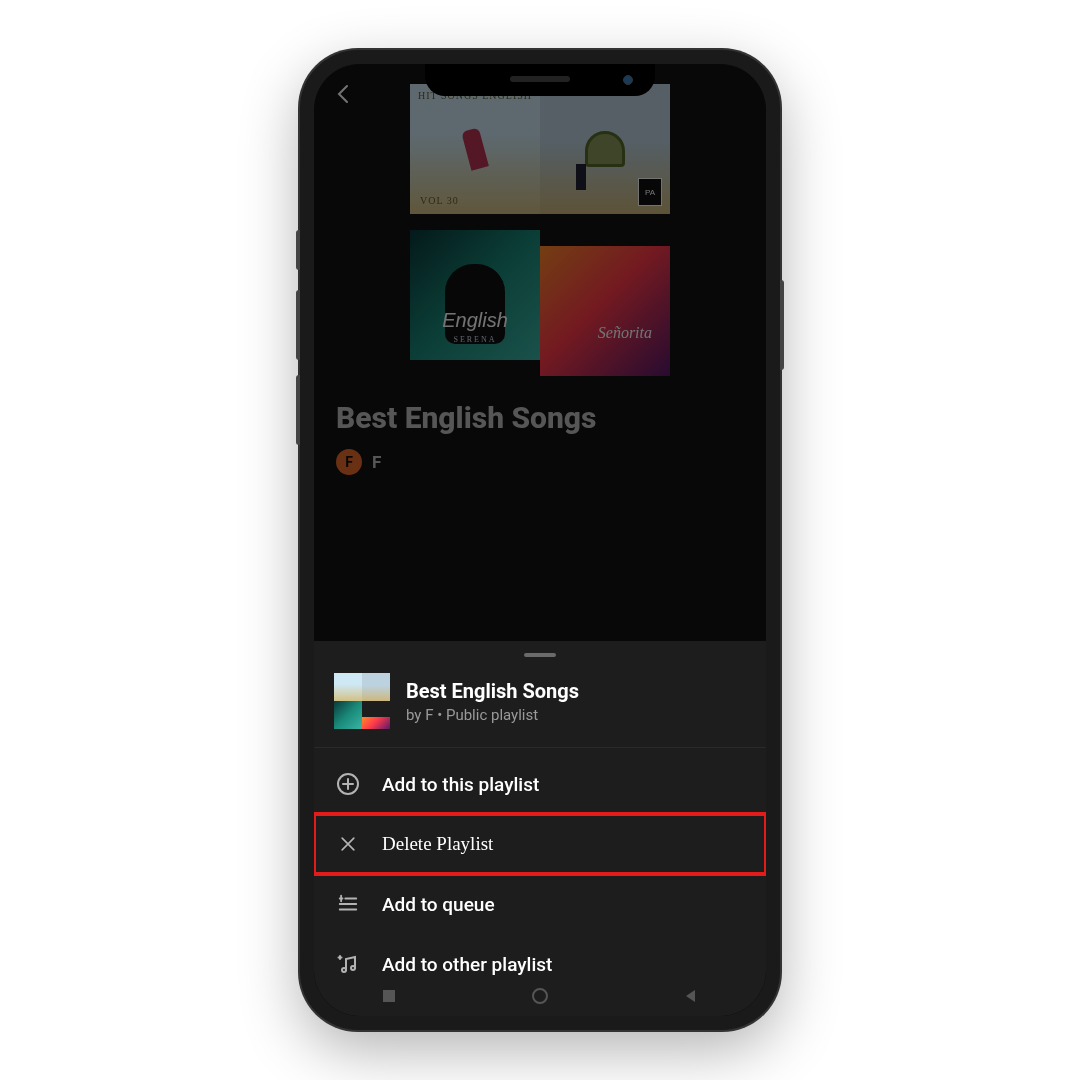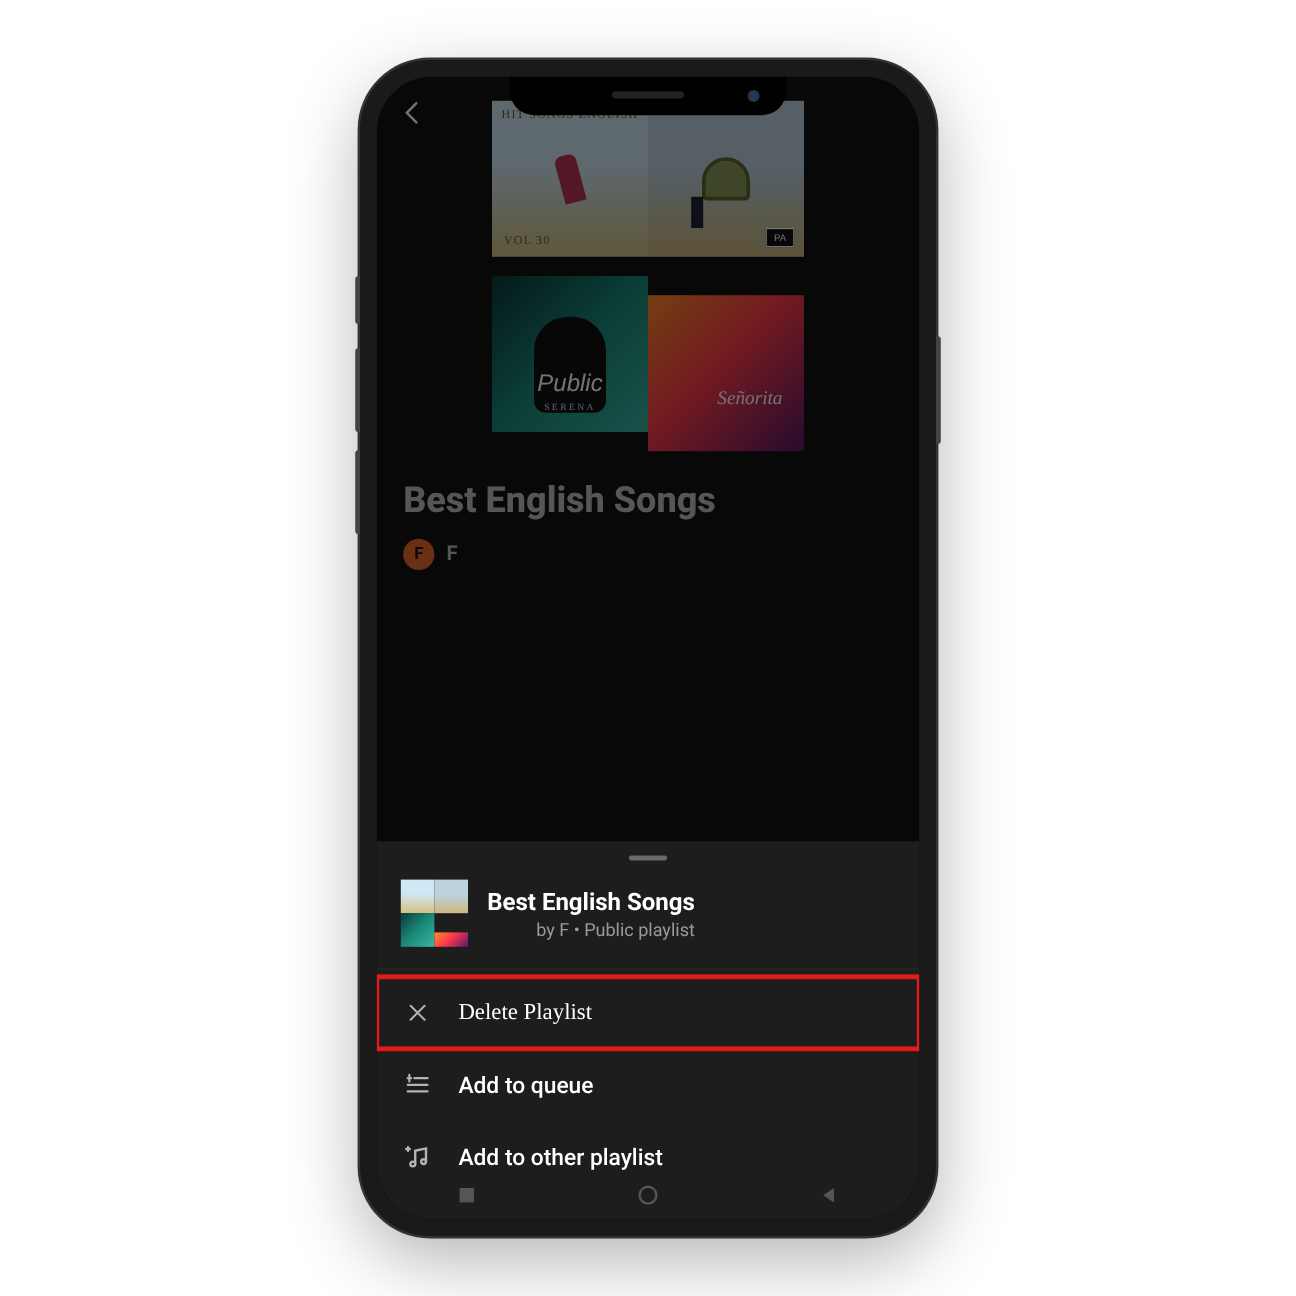--- a/index.html
+++ b/index.html
@@ -81,7 +81,7 @@
   .tile2 { background:linear-gradient(#bcd2df 45%, #cdb77b);}
   .tile2 .arch{width:40px;height:36px;border:3px solid #5a6b2e;border-radius:20px 20px 4px 4px;background:#8a9a5a;}
   .tile2 .man{position:absolute;bottom:24px;left:36px;width:10px;height:26px;background:#223;}
-  .tile2 .pa{position:absolute;bottom:8px;right:8px;width:24px;height:16px;background:#111;color:#fff;font-size:8px;font-family:sans-serif;display:flex;align-items:center;justify-content:center;border:1px solid #fff;}
+  .tile2 .pa{position:absolute;bottom:8px;right:8px;width:24px;height:28px;background:#111;color:#fff;font-size:8px;font-family:sans-serif;display:flex;align-items:center;justify-content:center;border:1px solid #fff;}
   .tile3 { background:linear-gradient(135deg,#0a3a3a,#1a8a7a,#3ab5a5);}
   .tile3 .face{width:60px;height:80px;background:#111;border-radius:28px 28px 10px 10px;margin-top:18px;}
   .tile3 .safari{position:absolute;bottom:28px;color:#fff;font-size:20px;font-style:italic;font-family:sans-serif;}

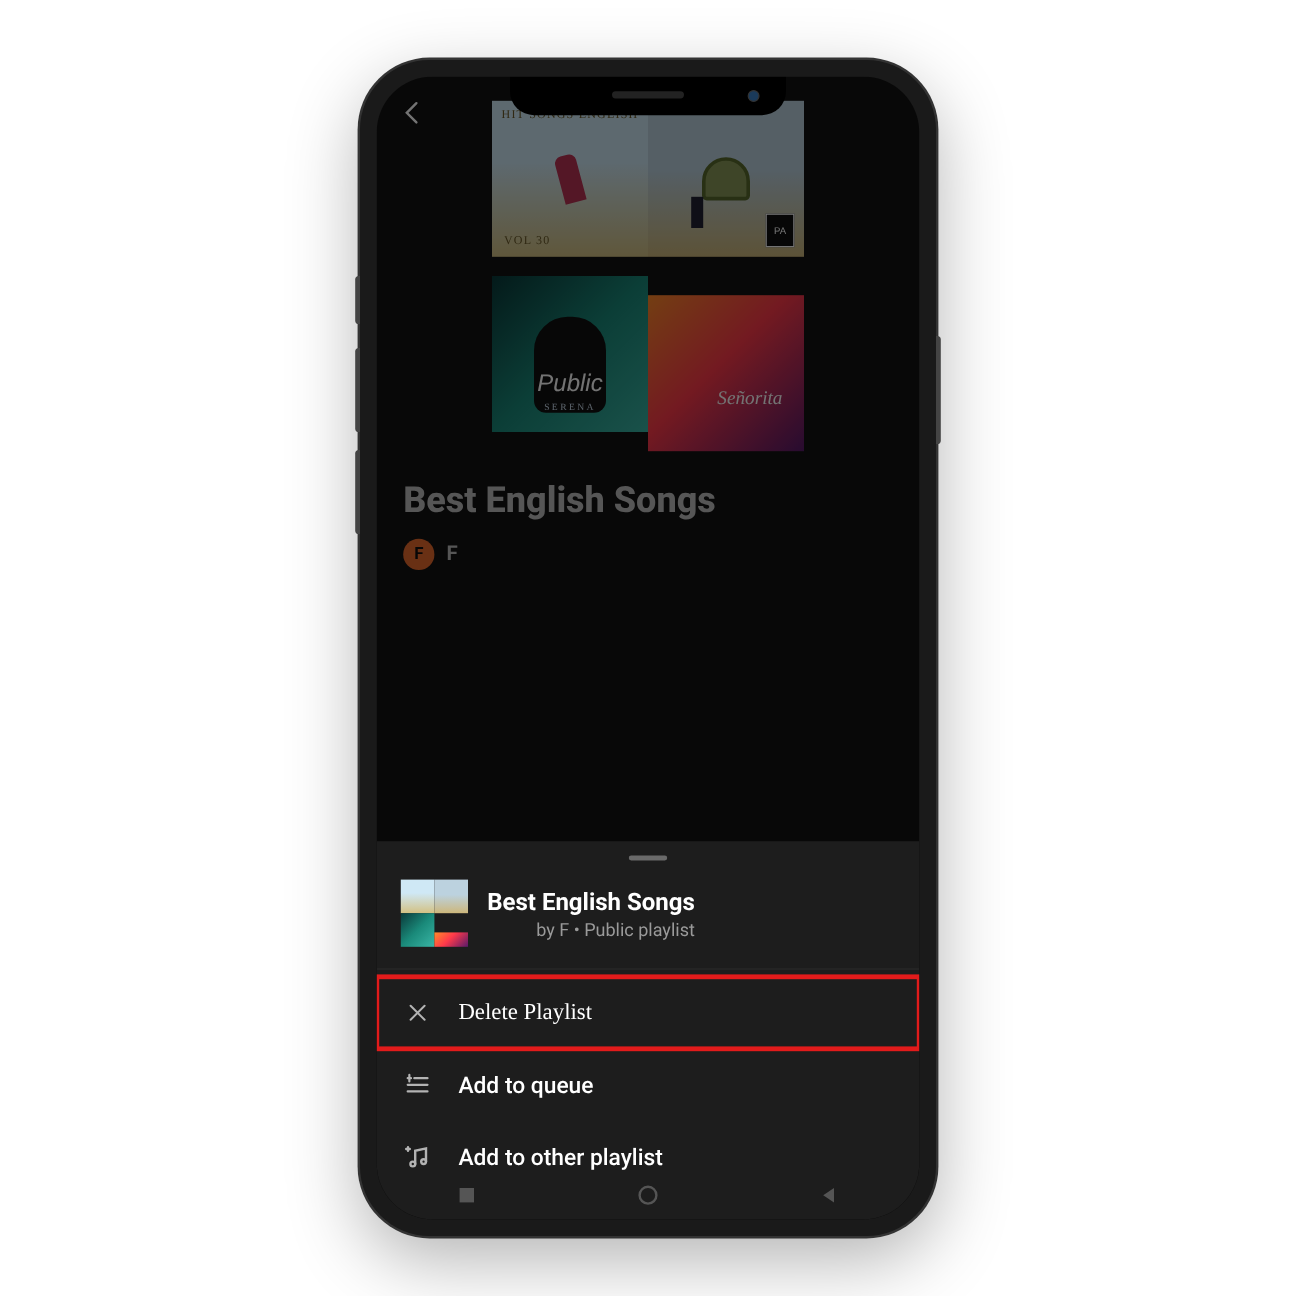--- a/index.html
+++ b/index.html
@@ -174,7 +174,7 @@
         </div>
         <div class="album-tile tile3">
           <span class="face"></span>
-          <span class="safari">Public</span>
+          <span class="safari">English</span>
           <span class="serena">SERENA</span>
         </div>
         <div class="album-tile tile4">

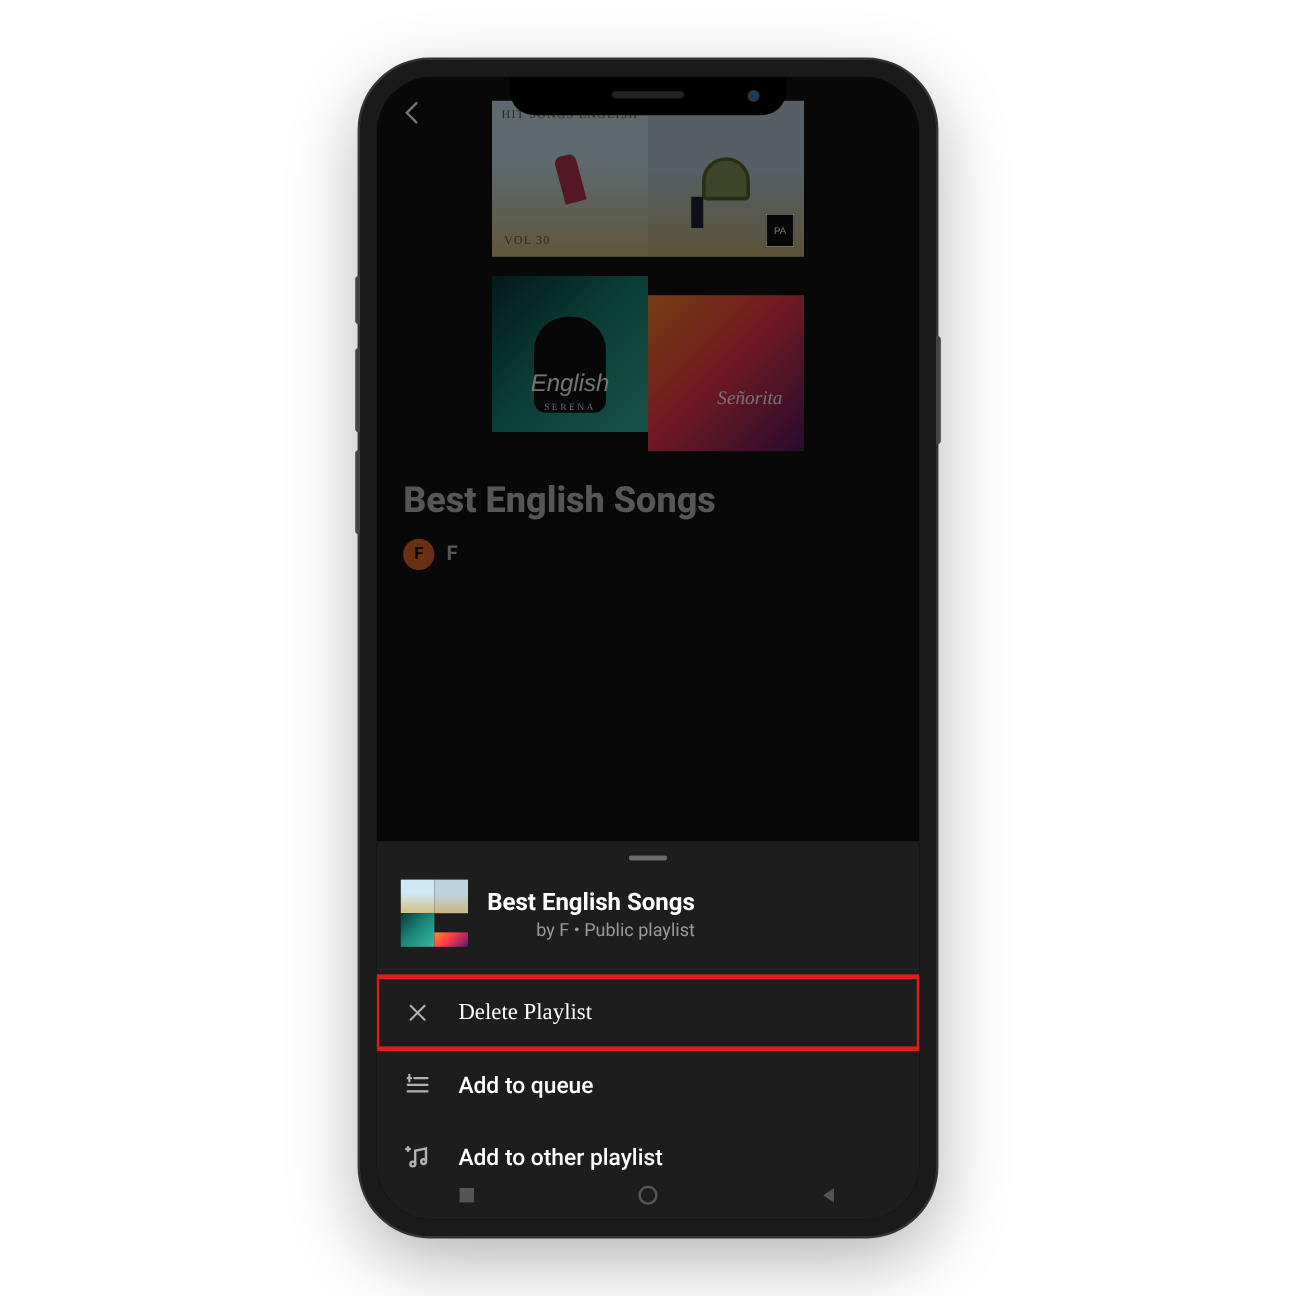--- a/index.html
+++ b/index.html
@@ -118,7 +118,7 @@
   }
   .mini-grid div{font-size:0;}
   .sh-title{color:#fff;font-size:20px;font-weight:700;line-height:1.25;}
-  .sh-sub{color:#9a9a9a;font-size:15px;margin-top:2px;text-align:right;}
+  .sh-sub{color:#9a9a9a;font-size:15px;margin-top:2px;}
   .menu-list{padding:6px 0 0;}
   .menu-item{
     display:flex;align-items:center;gap:22px;

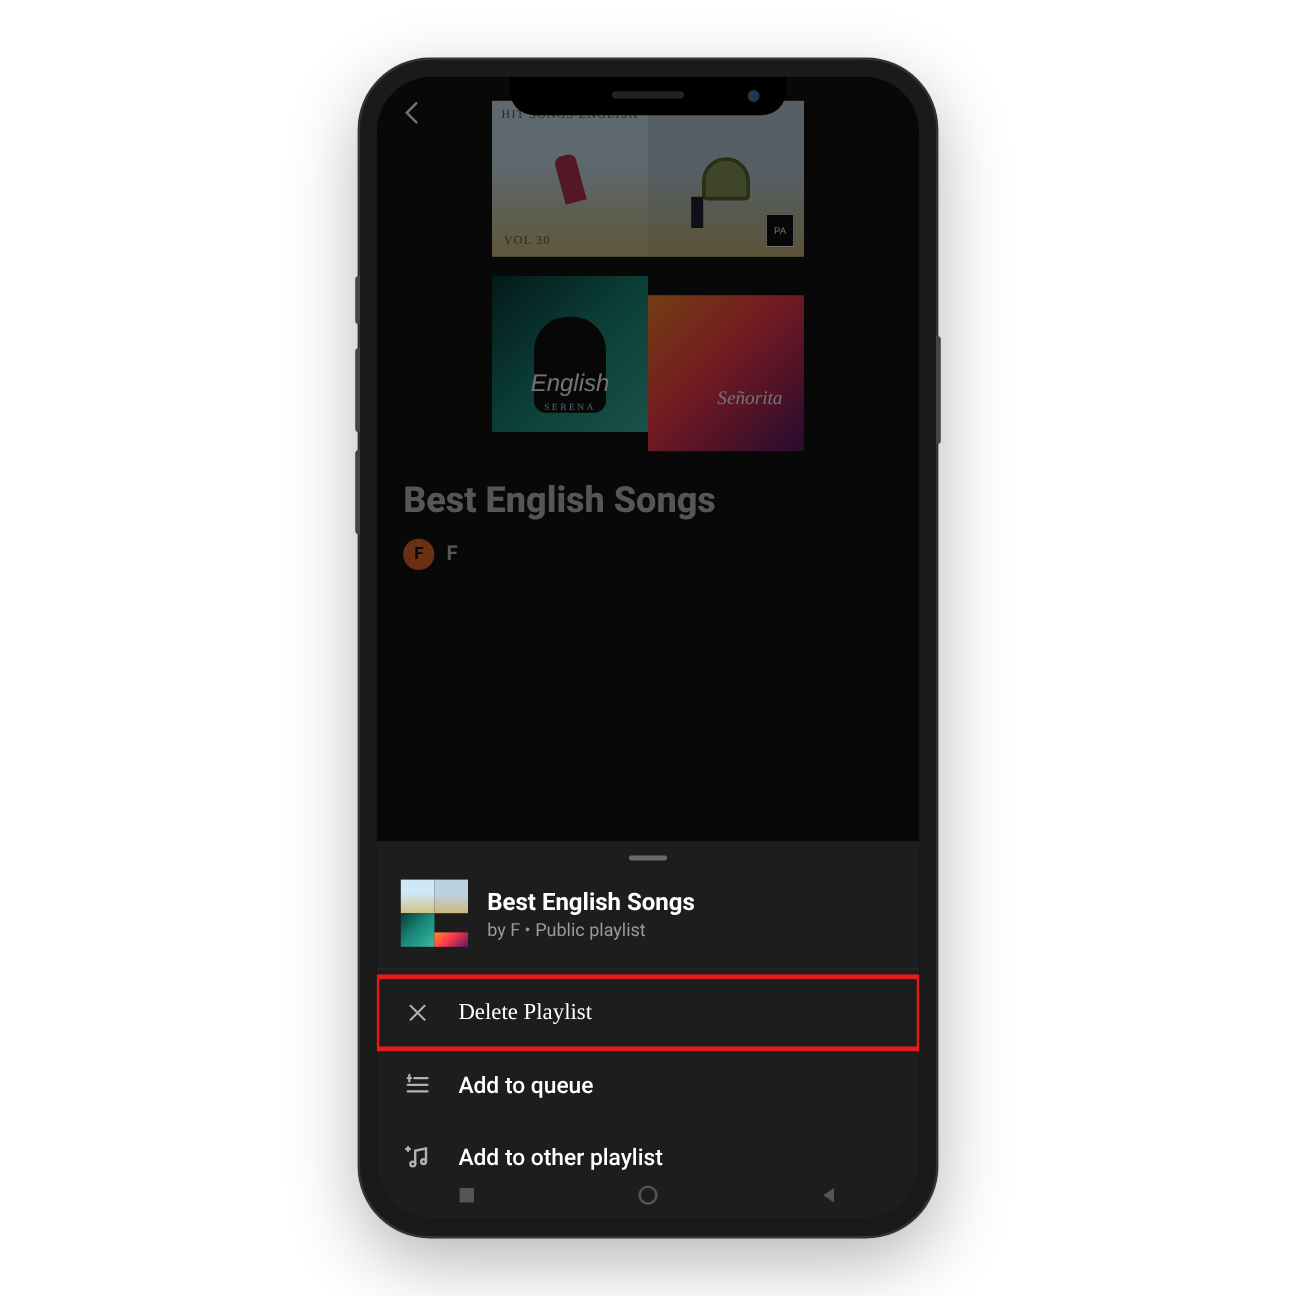--- a/index.html
+++ b/index.html
@@ -206,6 +206,15 @@
       </div>
       <div class="menu-list">
 
+        <div class="menu-item">
+          <span class="ico">
+            <svg width="24" height="24" viewBox="0 0 24 24" fill="none" stroke="currentColor" stroke-width="2" stroke-linecap="round">
+                <circle cx="12" cy="12" r="10"></circle>
+                <path d="M12 7v10M7 12h10"></path>
+              </svg>
+          </span>
+          <span>Add to this playlist</span>
+        </div>
 
 
         <div class="menu-item highlight-box">

